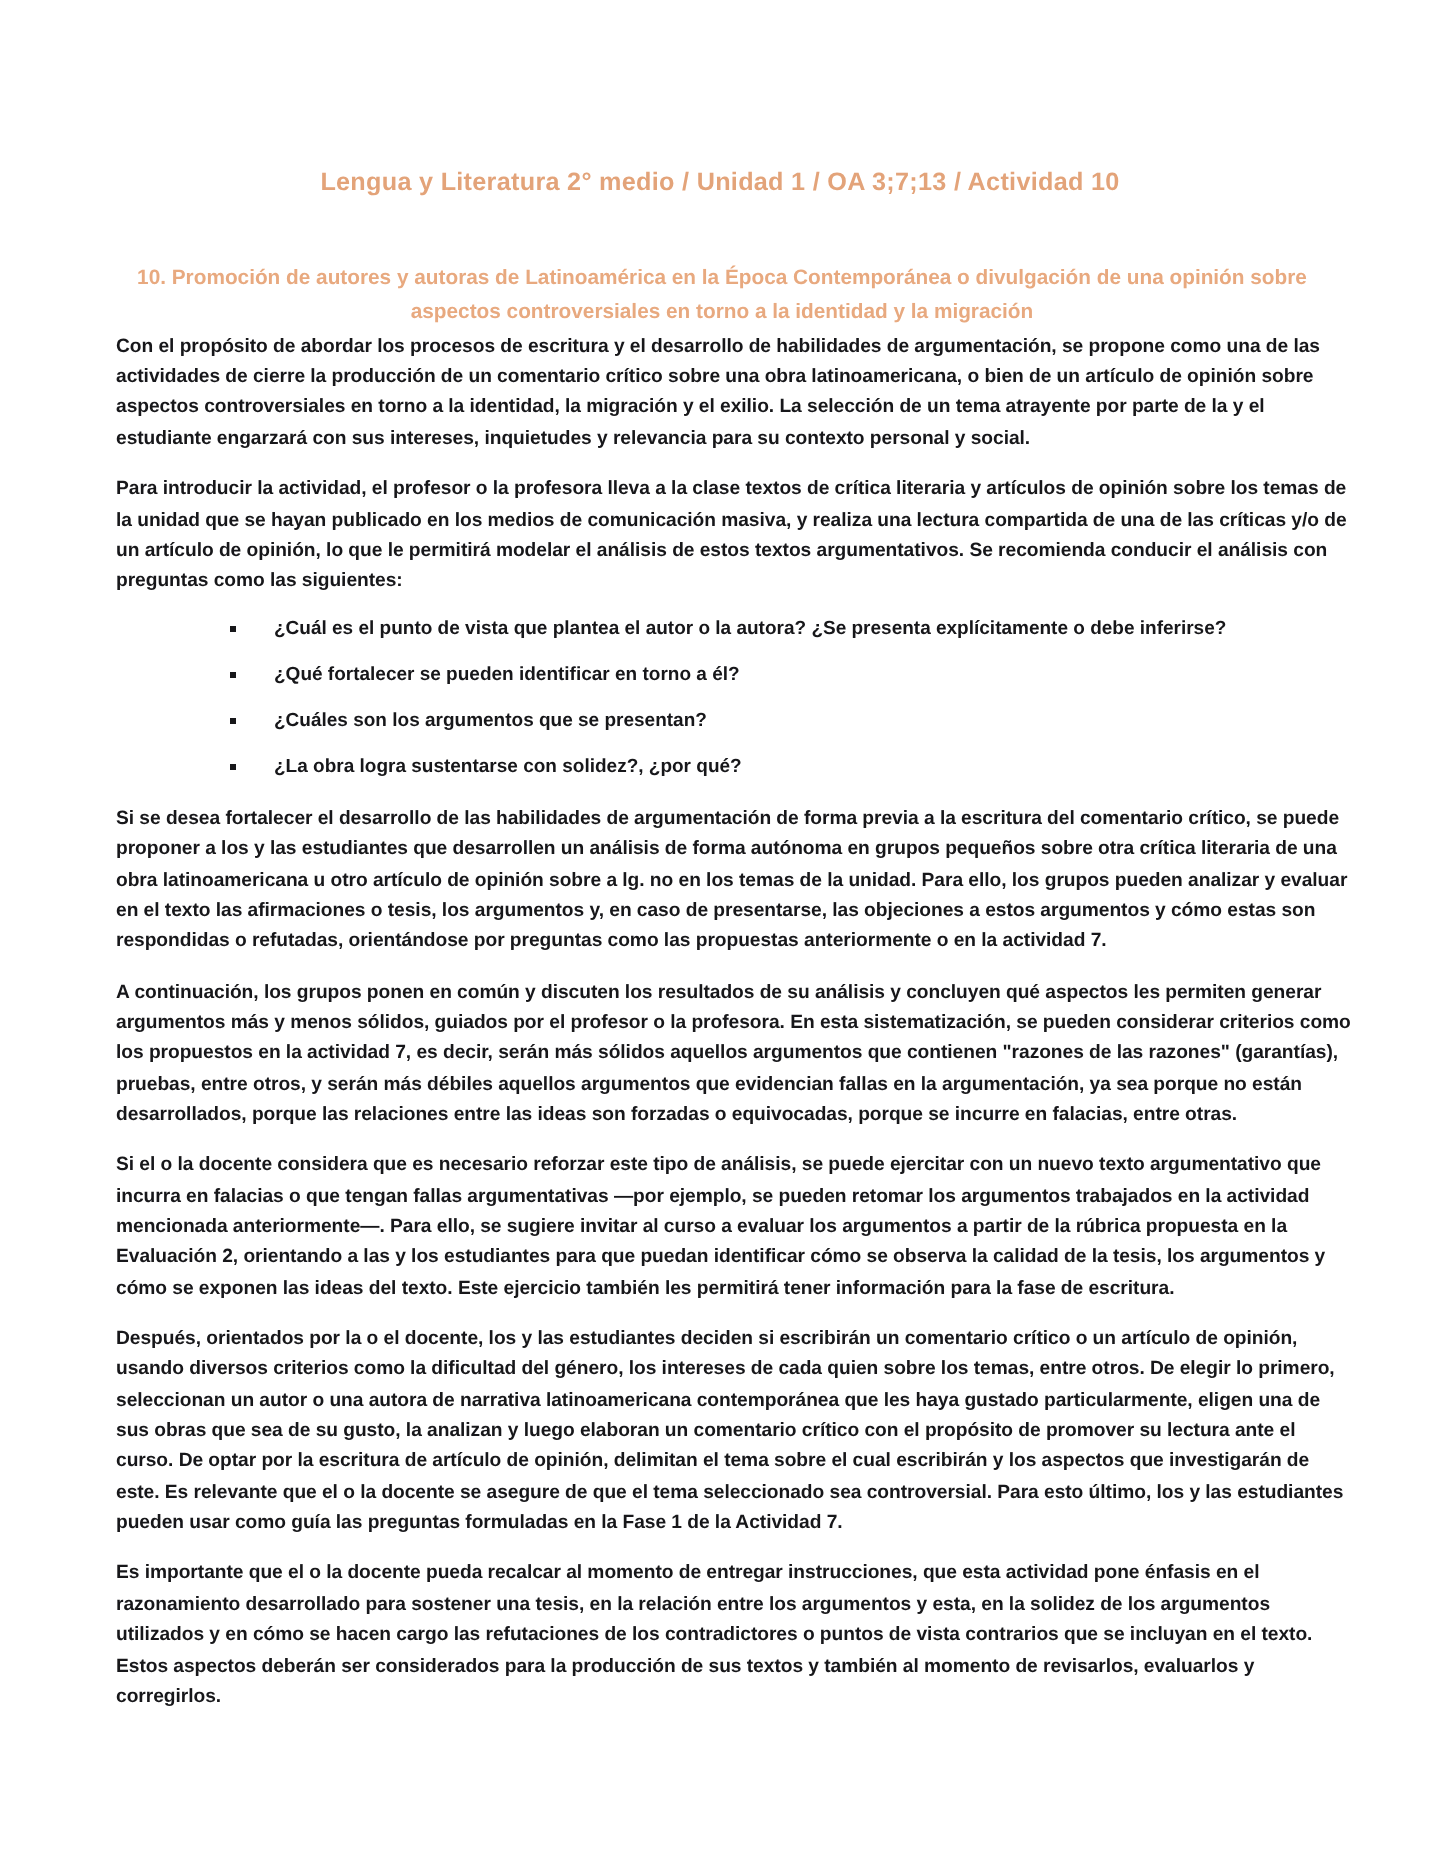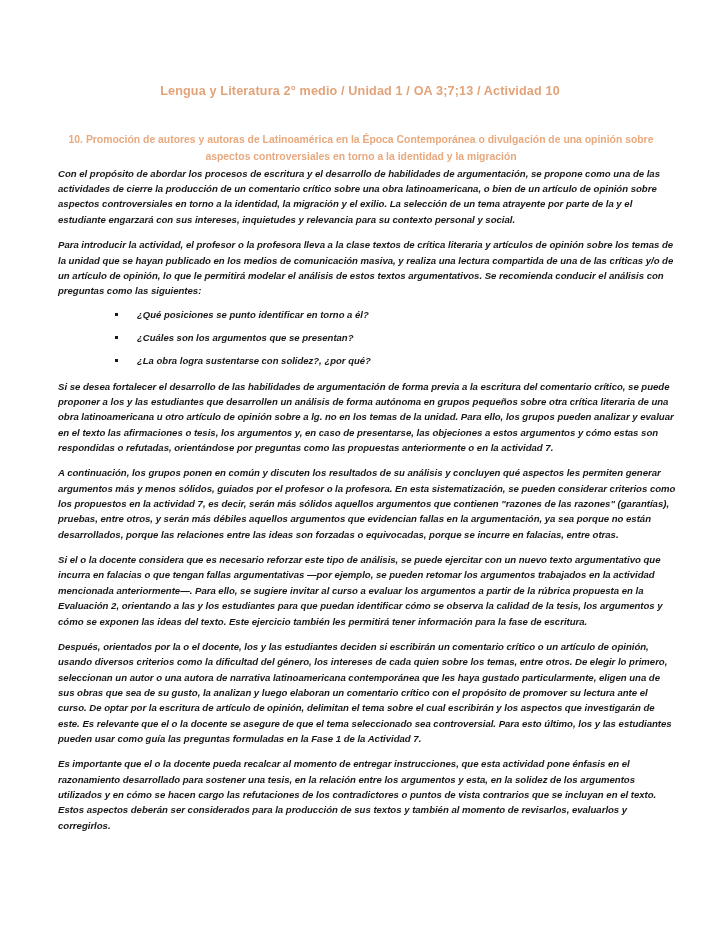--- a/index.html
+++ b/index.html
@@ -49,7 +49,6 @@
   .body-wrap {
     padding: 0 44px 0 58px;
     box-sizing: border-box;
-    font-style: italic;
   }
 
   p.body-text {

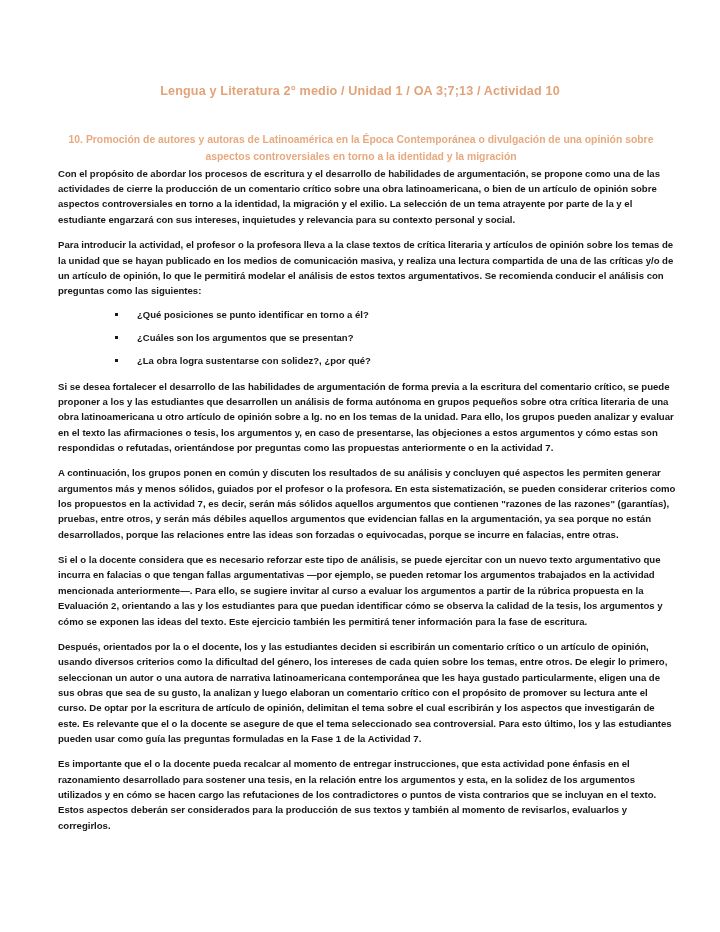--- a/index.html
+++ b/index.html
@@ -109,6 +109,7 @@
     <ul class="question-list">
       <li>
         <span class="bullet-square"></span>
+        <span>¿Cuál es el punto de vista que plantea el autor o la autora? ¿Se presenta explícitamente o debe inferirse?</span>
       </li>
       <li>
         <span class="bullet-square"></span>

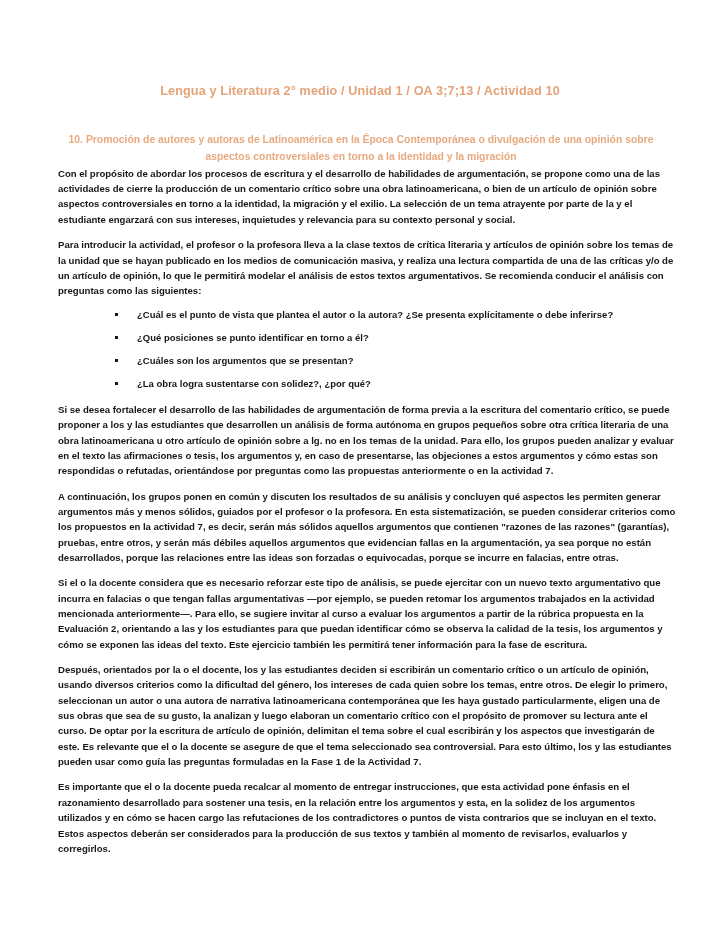--- a/index.html
+++ b/index.html
@@ -113,7 +113,7 @@
       </li>
       <li>
         <span class="bullet-square"></span>
-        <span>¿Qué posiciones se punto identificar en torno a él?</span>
+        <span>¿Qué fortalecer se pueden identificar en torno a él?</span>
       </li>
       <li>
         <span class="bullet-square"></span>

